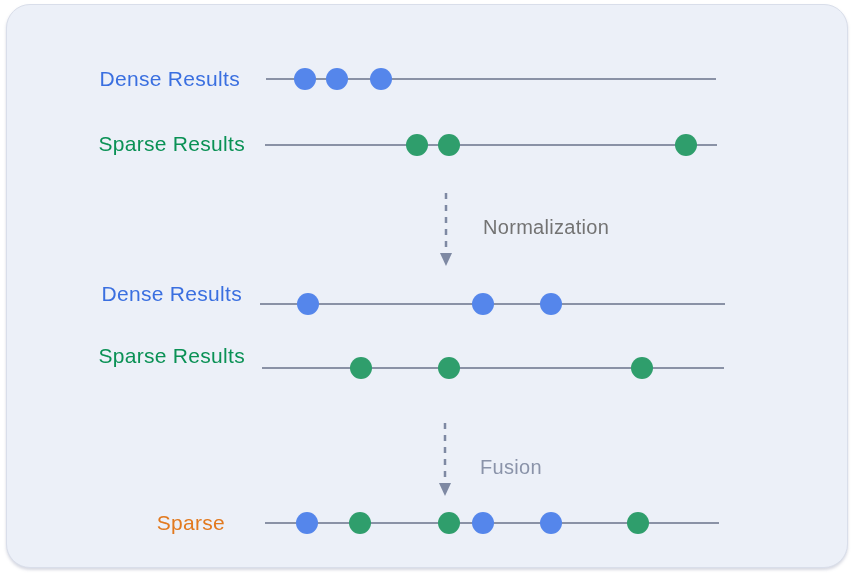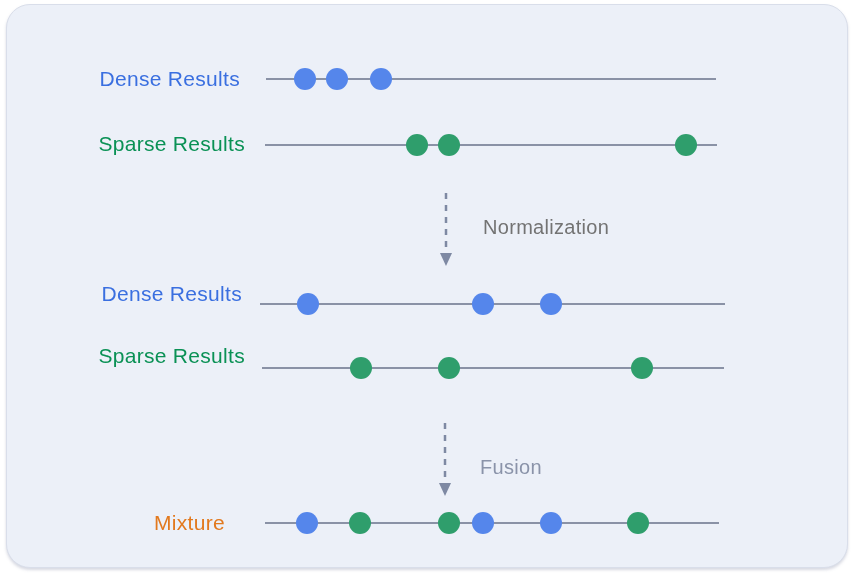--- a/index.html
+++ b/index.html
@@ -85,7 +85,7 @@
     <div class="dot" style="width: 22px; height: 22px; left: 361px; top: 364px; background: rgb(47, 158, 108);"></div>
     <div class="dot" style="width: 22px; height: 22px; left: 449px; top: 364px; background: rgb(47, 158, 108);"></div>
     <div class="dot" style="width: 22px; height: 22px; left: 642px; top: 364px; background: rgb(47, 158, 108);"></div>
-    <span class="row-label" style="left: 225px; top: 519px; color: rgb(226, 121, 30);">Mixture</span>
+    <span class="row-label" style="left: 225px; top: 519px; color: rgb(226, 121, 30);">Sparse</span>
     <div class="number-line" style="left: 265px; top: 519px; width: 454px; background: rgb(138, 146, 166);"></div>
     <div class="dot" style="width: 22px; height: 22px; left: 307px; top: 519px; background: rgb(85, 134, 235);"></div>
     <div class="dot" style="width: 22px; height: 22px; left: 360px; top: 519px; background: rgb(47, 158, 108);"></div>

